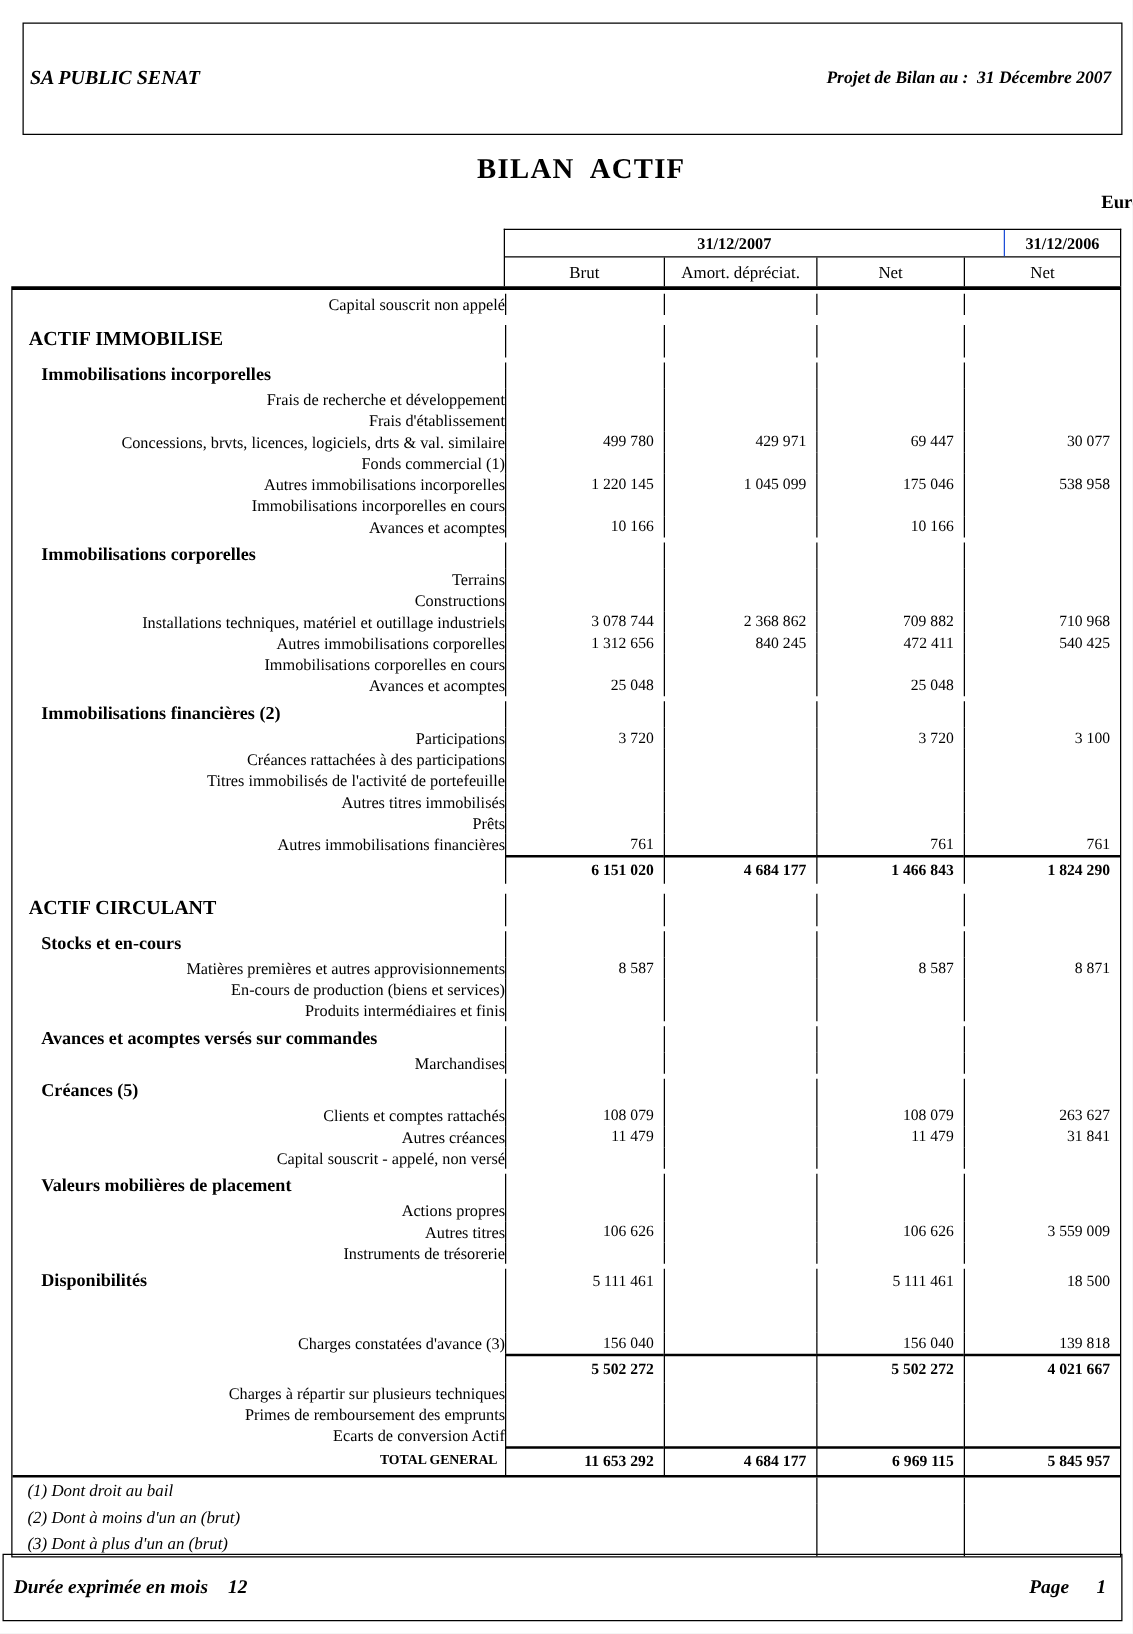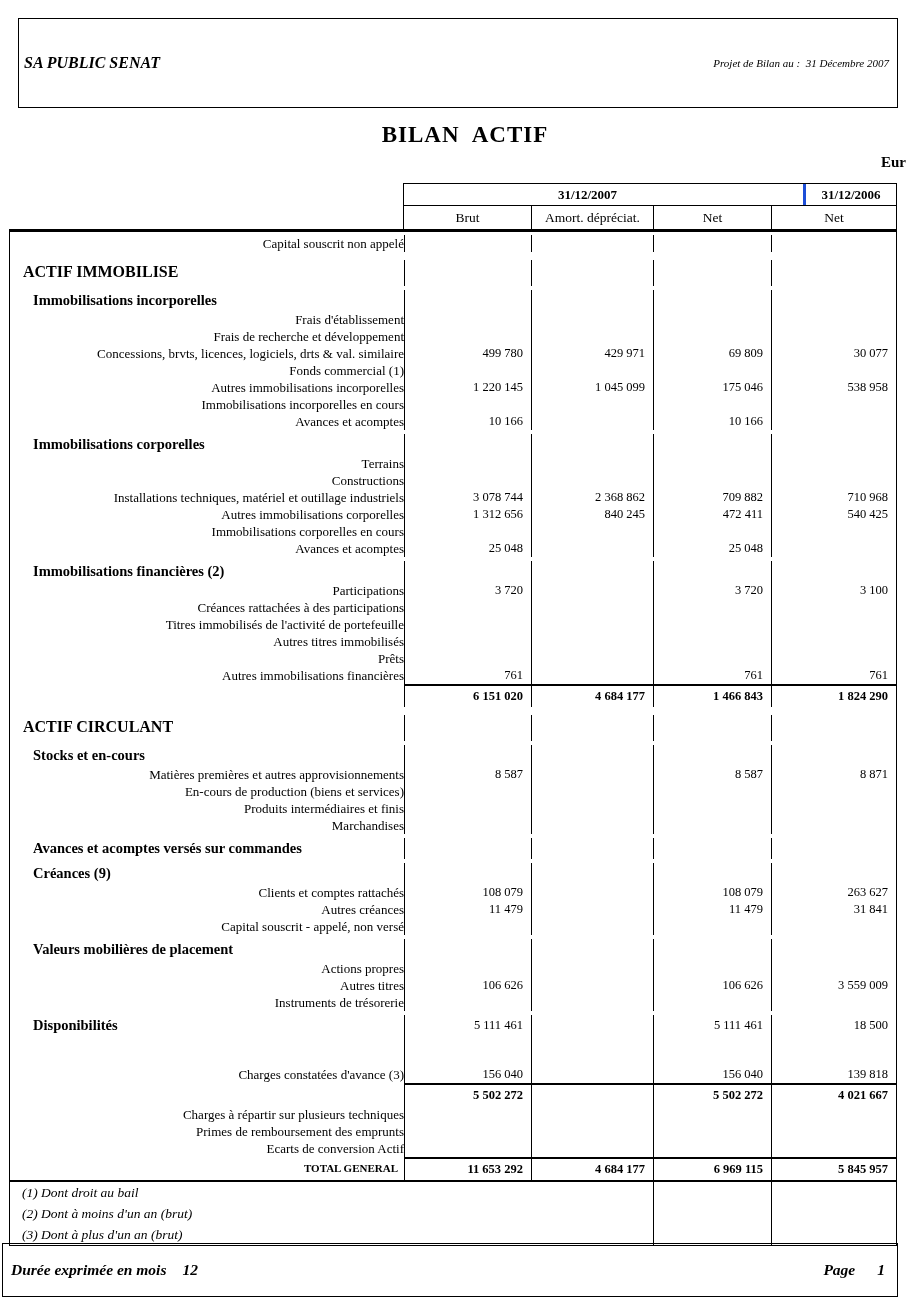--- a/index.html
+++ b/index.html
@@ -20,7 +20,7 @@
     padding:0 8px 0 5px;
   }
   .header-box .company{font-weight:bold;font-style:italic;font-size:16px;}
-  .header-box .report-date{font-weight:normal;font-style:italic;font-size:11px;white-space:pre;}
+  .header-box .report-date{font-weight:bold;font-style:italic;font-size:14px;white-space:pre;}
   
   .doc-title{
     position:absolute;top:122px;left:0;width:100%;

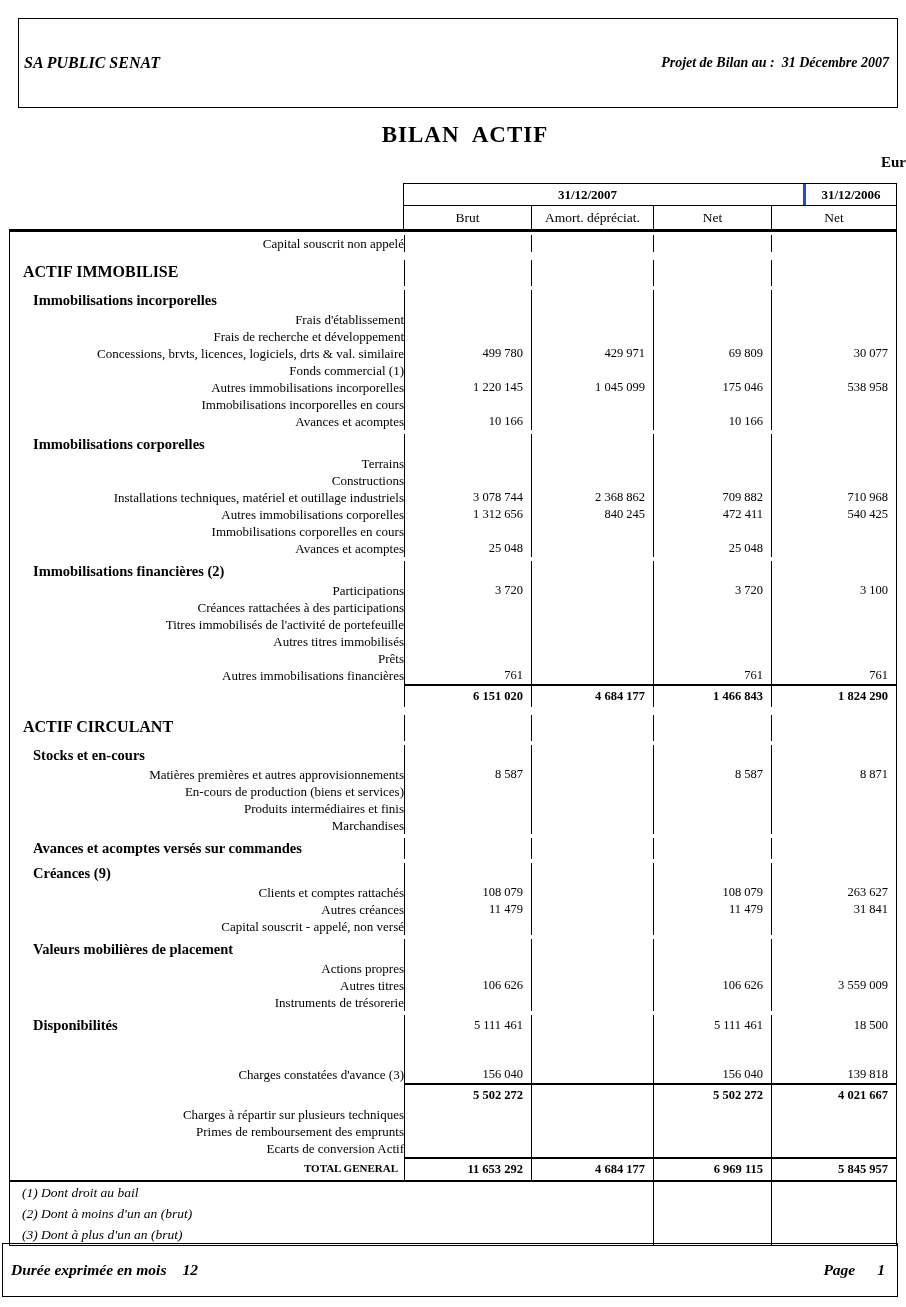--- a/index.html
+++ b/index.html
@@ -44,7 +44,7 @@
     box-sizing:border-box;
   }
   .ch-row2 .ch-cell{font-weight:normal;font-size:13.5px;line-height:23px;}
-  .ch-row1 .ch-cell + .ch-cell{border-left:3px solid #1d4ed8;margin-left:32px;}
+  .ch-row1 .ch-cell + .ch-cell{border-left:1px solid #1d4ed8;margin-left:32px;}
   .ch-row2 .ch-cell + .ch-cell{border-left:1px solid #000;}
   
   .tbody{

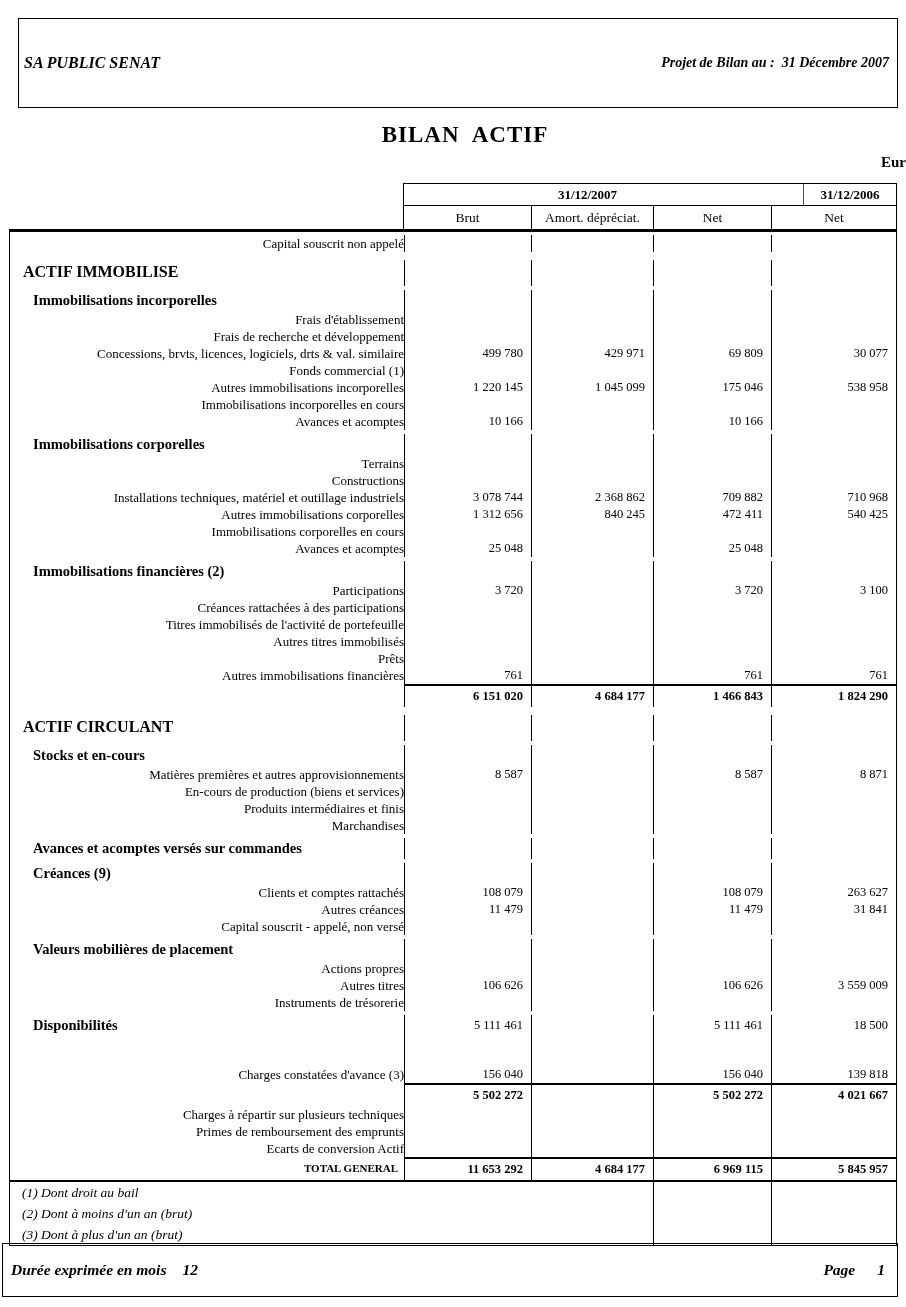--- a/index.html
+++ b/index.html
@@ -143,14 +143,14 @@
           <div class="c num"></div>
         </div>
         <div class="trow item">
+          <div class="c label">Frais de recherche et développement</div>
+          <div class="c num"></div>
+          <div class="c num"></div>
+          <div class="c num"></div>
+          <div class="c num"></div>
+        </div>
+        <div class="trow item">
           <div class="c label">Frais d'établissement</div>
-          <div class="c num"></div>
-          <div class="c num"></div>
-          <div class="c num"></div>
-          <div class="c num"></div>
-        </div>
-        <div class="trow item">
-          <div class="c label">Frais de recherche et développement</div>
           <div class="c num"></div>
           <div class="c num"></div>
           <div class="c num"></div>

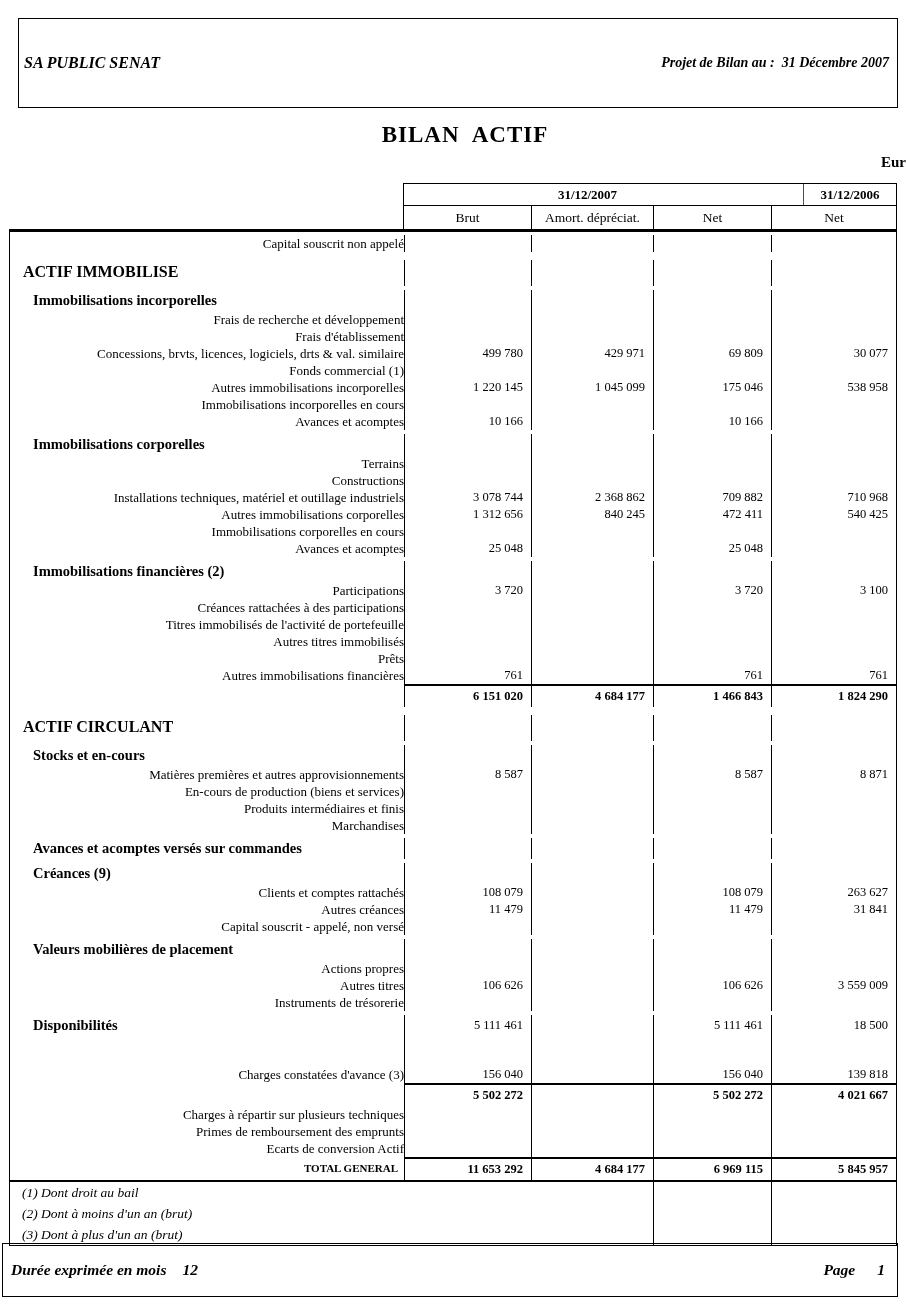--- a/index.html
+++ b/index.html
@@ -160,7 +160,7 @@
           <div class="c label">Concessions, brvts, licences, logiciels, drts &amp; val. similaire</div>
           <div class="c num">499 780</div>
           <div class="c num">429 971</div>
-          <div class="c num">69 809</div>
+          <div class="c num">69 447</div>
           <div class="c num">30 077</div>
         </div>
         <div class="trow item">

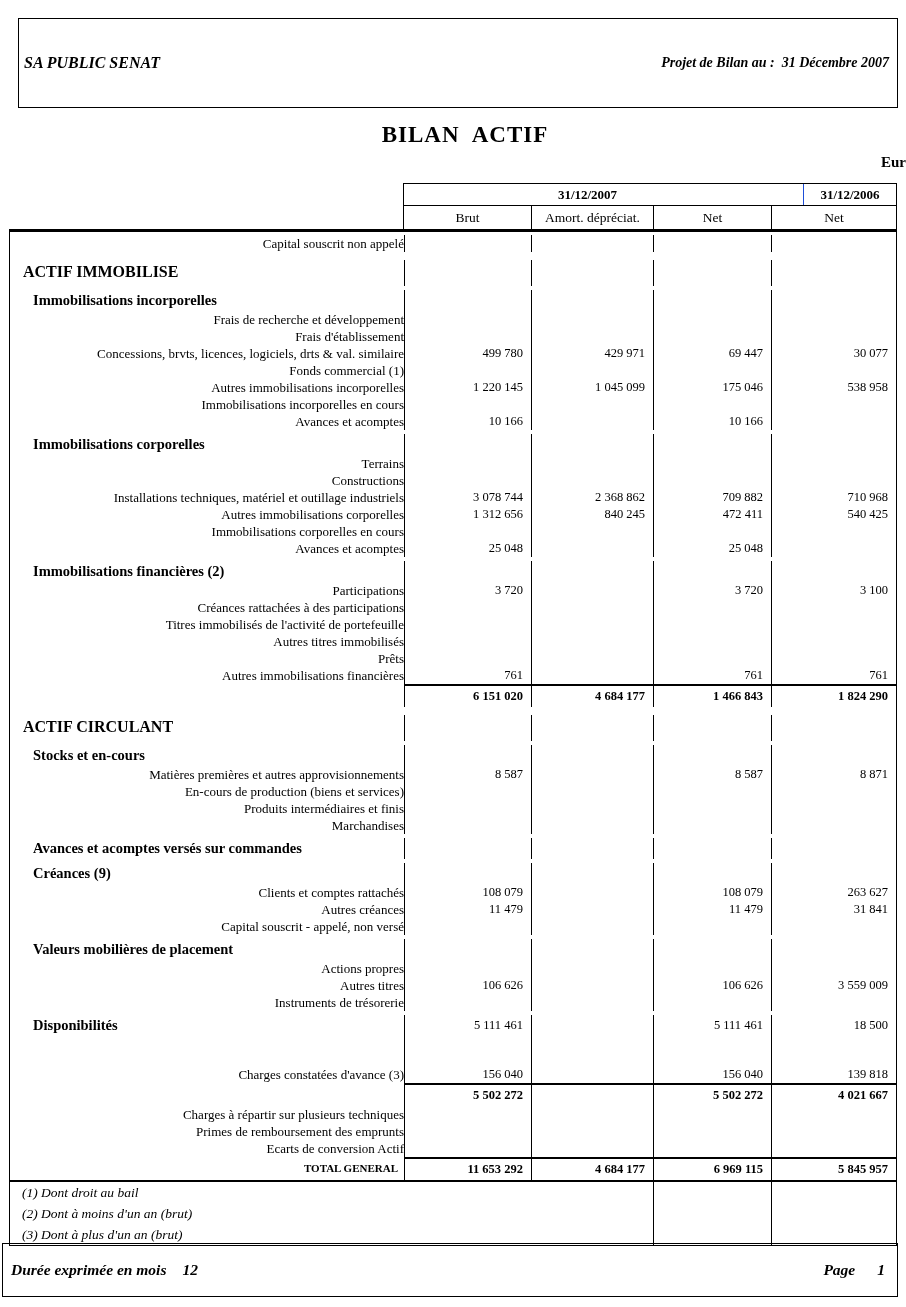--- a/index.html
+++ b/index.html
@@ -331,15 +331,15 @@
           <div class="c num"></div>
           <div class="c num"></div>
         </div>
+        <div class="trow subsection">
+          <div class="c label">Avances et acomptes versés sur commandes</div>
+          <div class="c num"></div>
+          <div class="c num"></div>
+          <div class="c num"></div>
+          <div class="c num"></div>
+        </div>
         <div class="trow item">
           <div class="c label">Marchandises</div>
-          <div class="c num"></div>
-          <div class="c num"></div>
-          <div class="c num"></div>
-          <div class="c num"></div>
-        </div>
-        <div class="trow subsection">
-          <div class="c label">Avances et acomptes versés sur commandes</div>
           <div class="c num"></div>
           <div class="c num"></div>
           <div class="c num"></div>

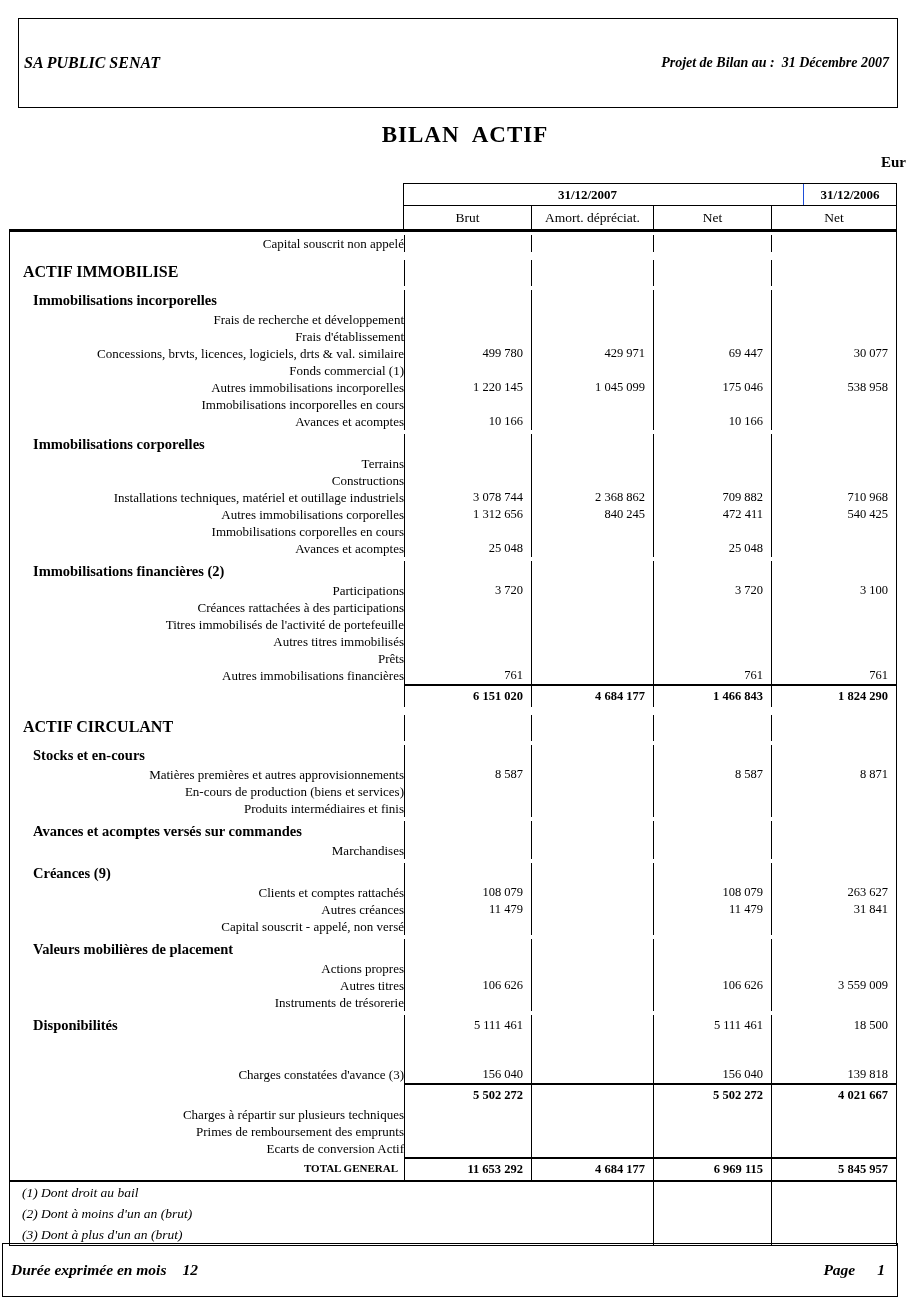--- a/index.html
+++ b/index.html
@@ -346,7 +346,7 @@
           <div class="c num"></div>
         </div>
         <div class="trow subsection">
-          <div class="c label">Créances (9)</div>
+          <div class="c label">Créances (5)</div>
           <div class="c num"></div>
           <div class="c num"></div>
           <div class="c num"></div>

